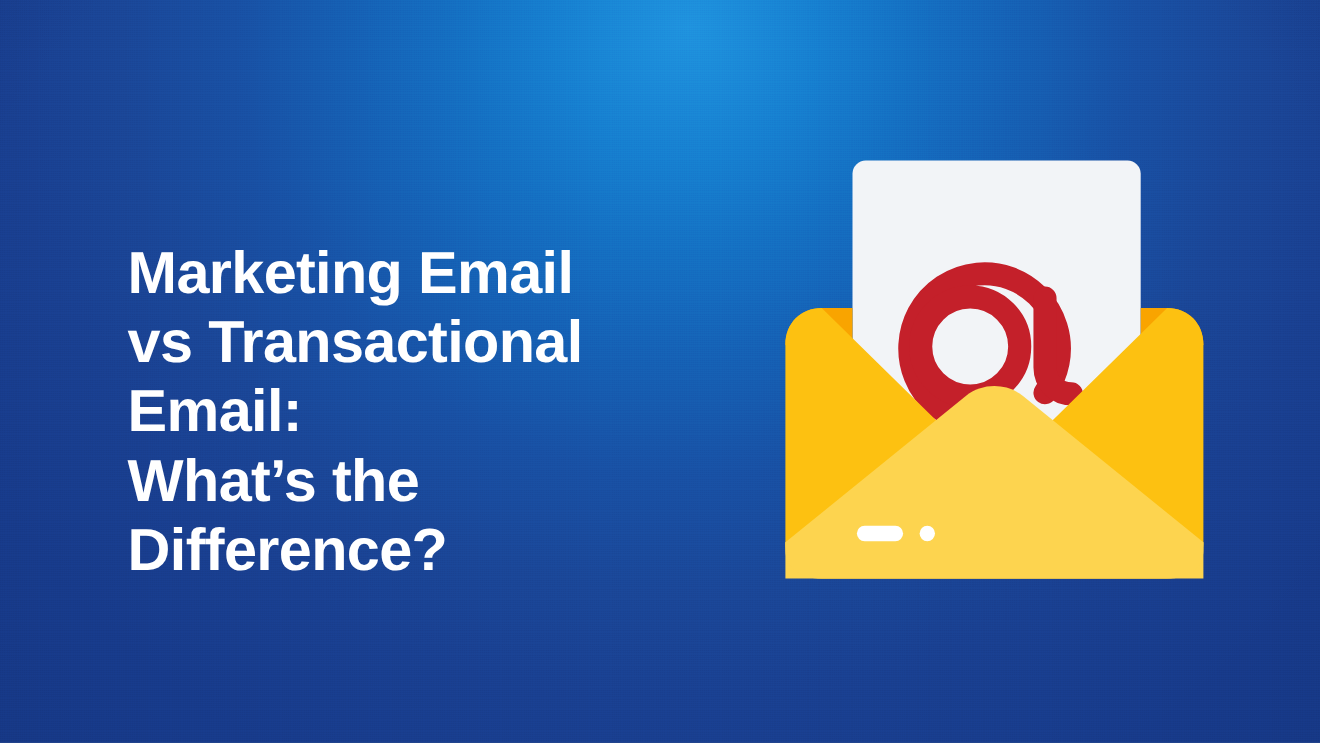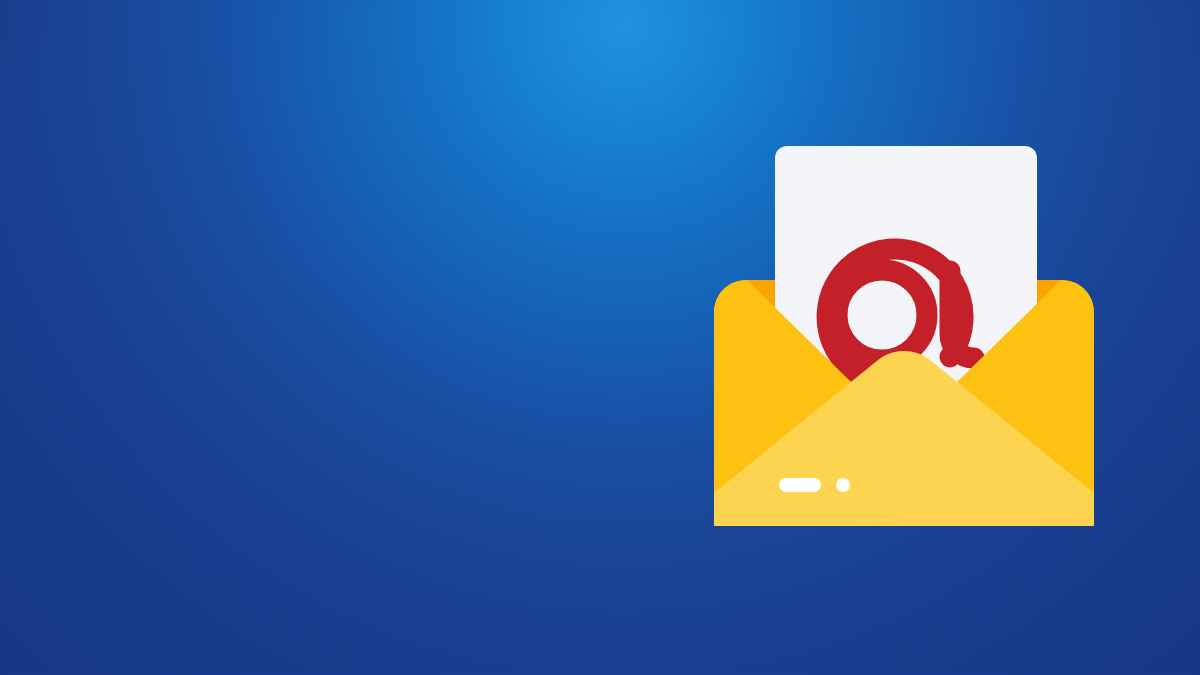--- a/index.html
+++ b/index.html
@@ -90,6 +90,11 @@
   <div class="bg-vig"></div>
   <div class="bg-grain"></div>
 
+  <h1 class="headline">Marketing Email
+vs Transactional
+Email:
+What’s the
+Difference?</h1>
 
   <div class="envelope">
     <svg viewBox="0 0 396 398" xmlns="http://www.w3.org/2000/svg" aria-hidden="true">

